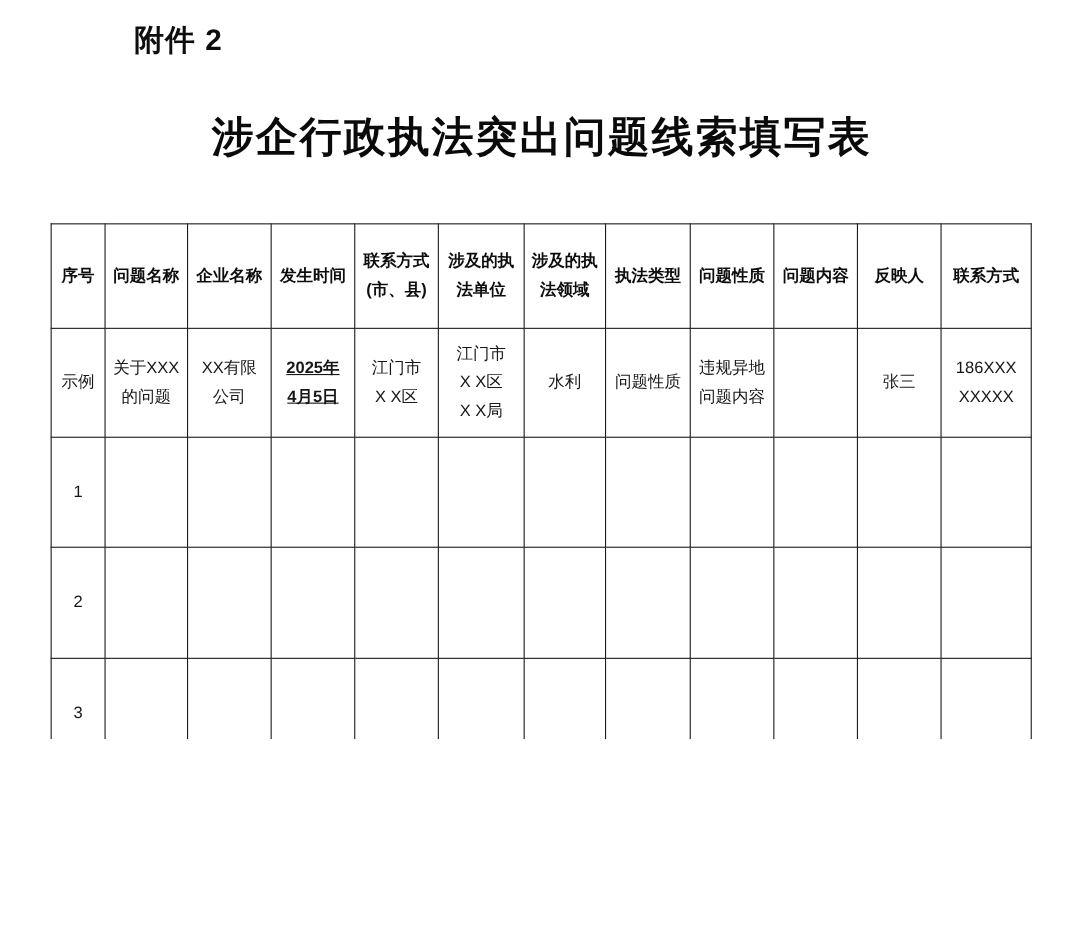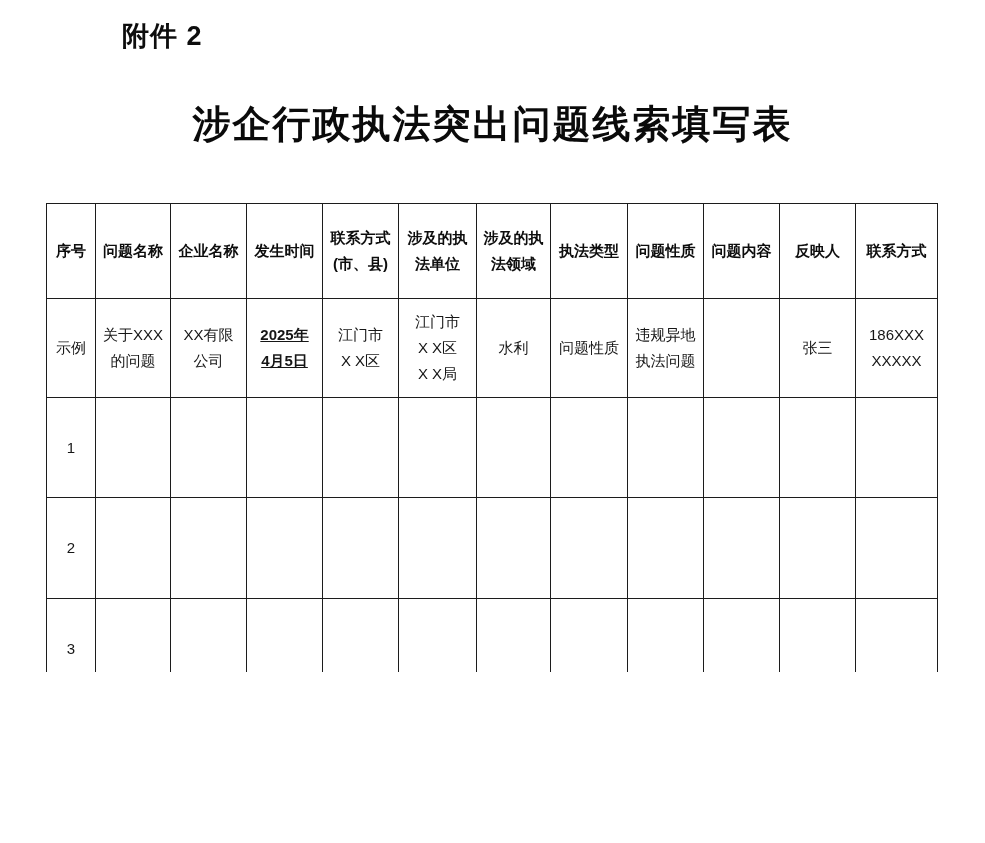--- a/index.html
+++ b/index.html
@@ -133,7 +133,7 @@
         <td>水利</td>
         <td>问题性质</td>
         <td>违规异地
-执法问题</td>
+问题内容</td>
         <td></td>
         <td>张三</td>
         <td>186XXX

